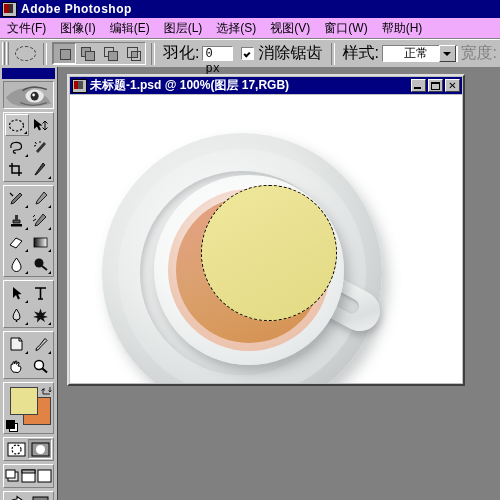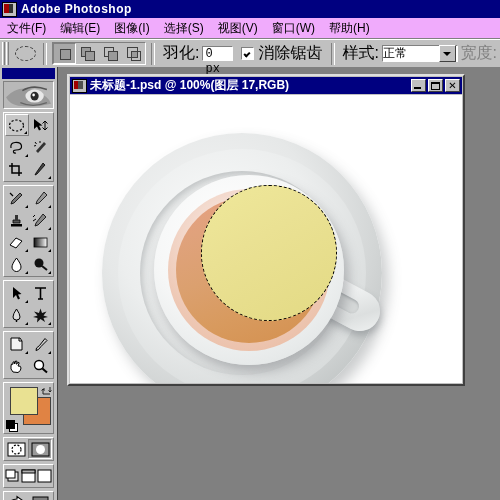--- a/index.html
+++ b/index.html
@@ -269,8 +269,8 @@
 
   <div class="menubar">
     <div class="menu-item">文件(F)</div>
+    <div class="menu-item">图像(I)</div>
     <div class="menu-item">编辑(E)</div>
-    <div class="menu-item">图像(I)</div>
     <div class="menu-item">选择(S)</div>
     <div class="menu-item">视图(V)</div>
     <div class="menu-item">窗口(W)</div>

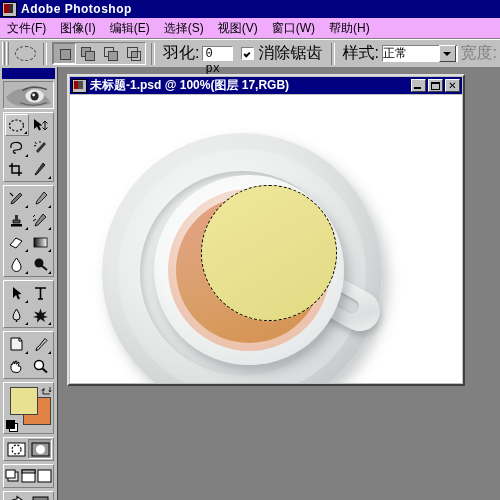--- a/index.html
+++ b/index.html
@@ -271,6 +271,7 @@
     <div class="menu-item">文件(F)</div>
     <div class="menu-item">图像(I)</div>
     <div class="menu-item">编辑(E)</div>
+    <div class="menu-item">图层(L)</div>
     <div class="menu-item">选择(S)</div>
     <div class="menu-item">视图(V)</div>
     <div class="menu-item">窗口(W)</div>

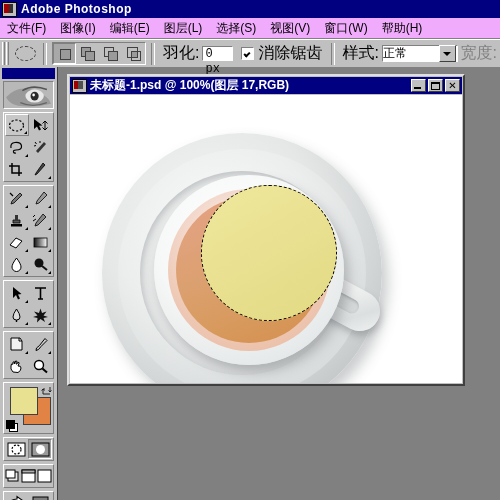--- a/index.html
+++ b/index.html
@@ -100,7 +100,7 @@
     border-right:1px solid #ffffff;border-bottom:1px solid #ffffff;
     box-sizing:border-box;
   }
-  .combo-val{flex:1;font-size:12px;color:#000;padding-left:0;white-space:nowrap;}
+  .combo-val{flex:1;font-size:12px;color:#000;padding-left:21px;white-space:nowrap;}
   .combo-arrow{
     width:15px;height:15px;flex:none;background:#c0c0c0;margin-right:1px;
     border-top:1px solid #ffffff;border-left:1px solid #ffffff;

